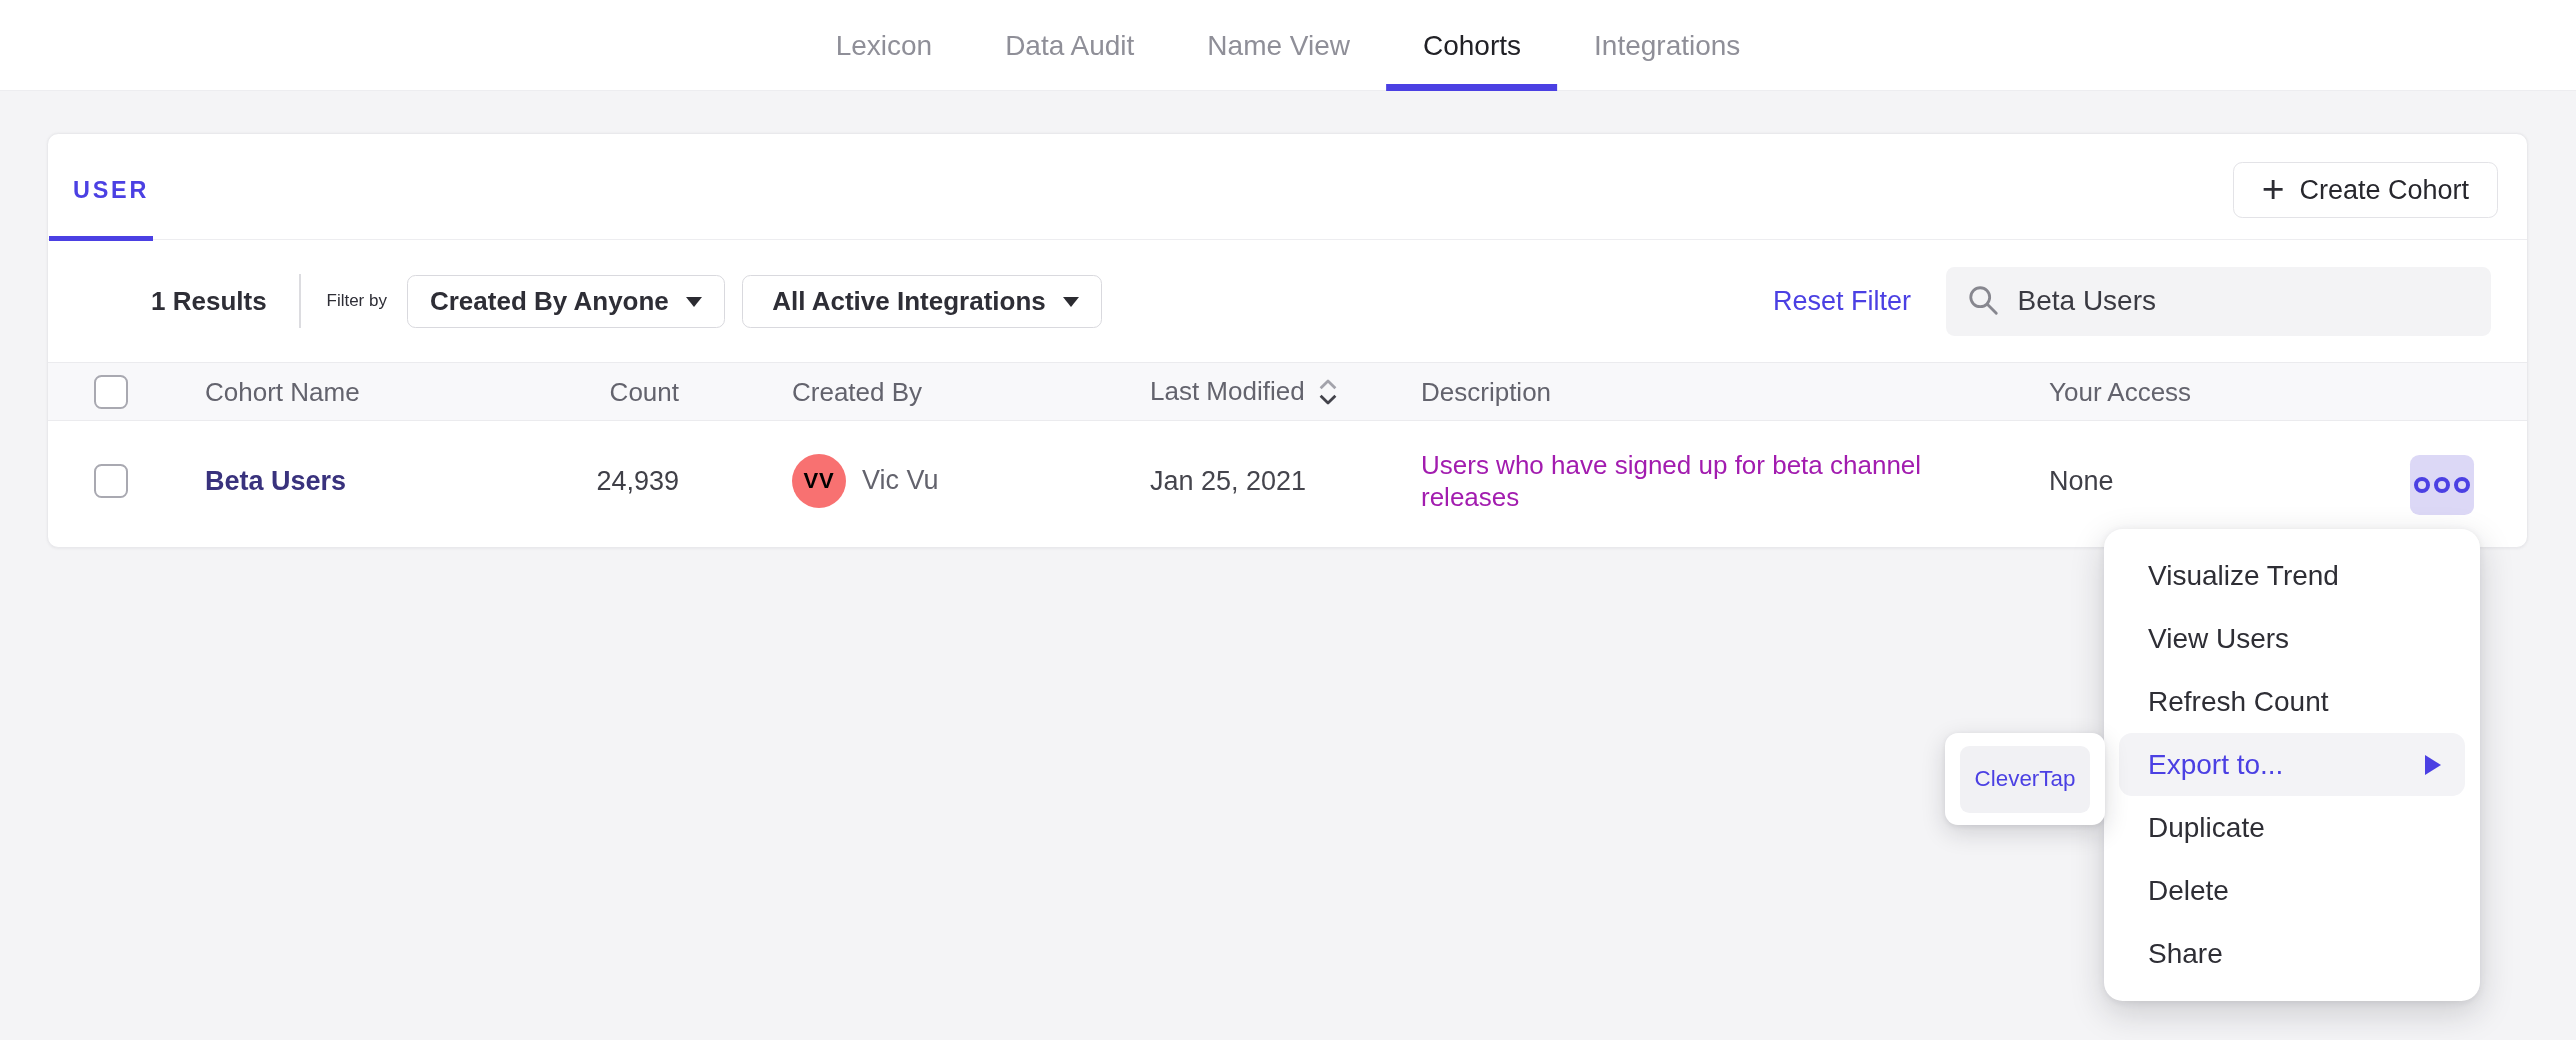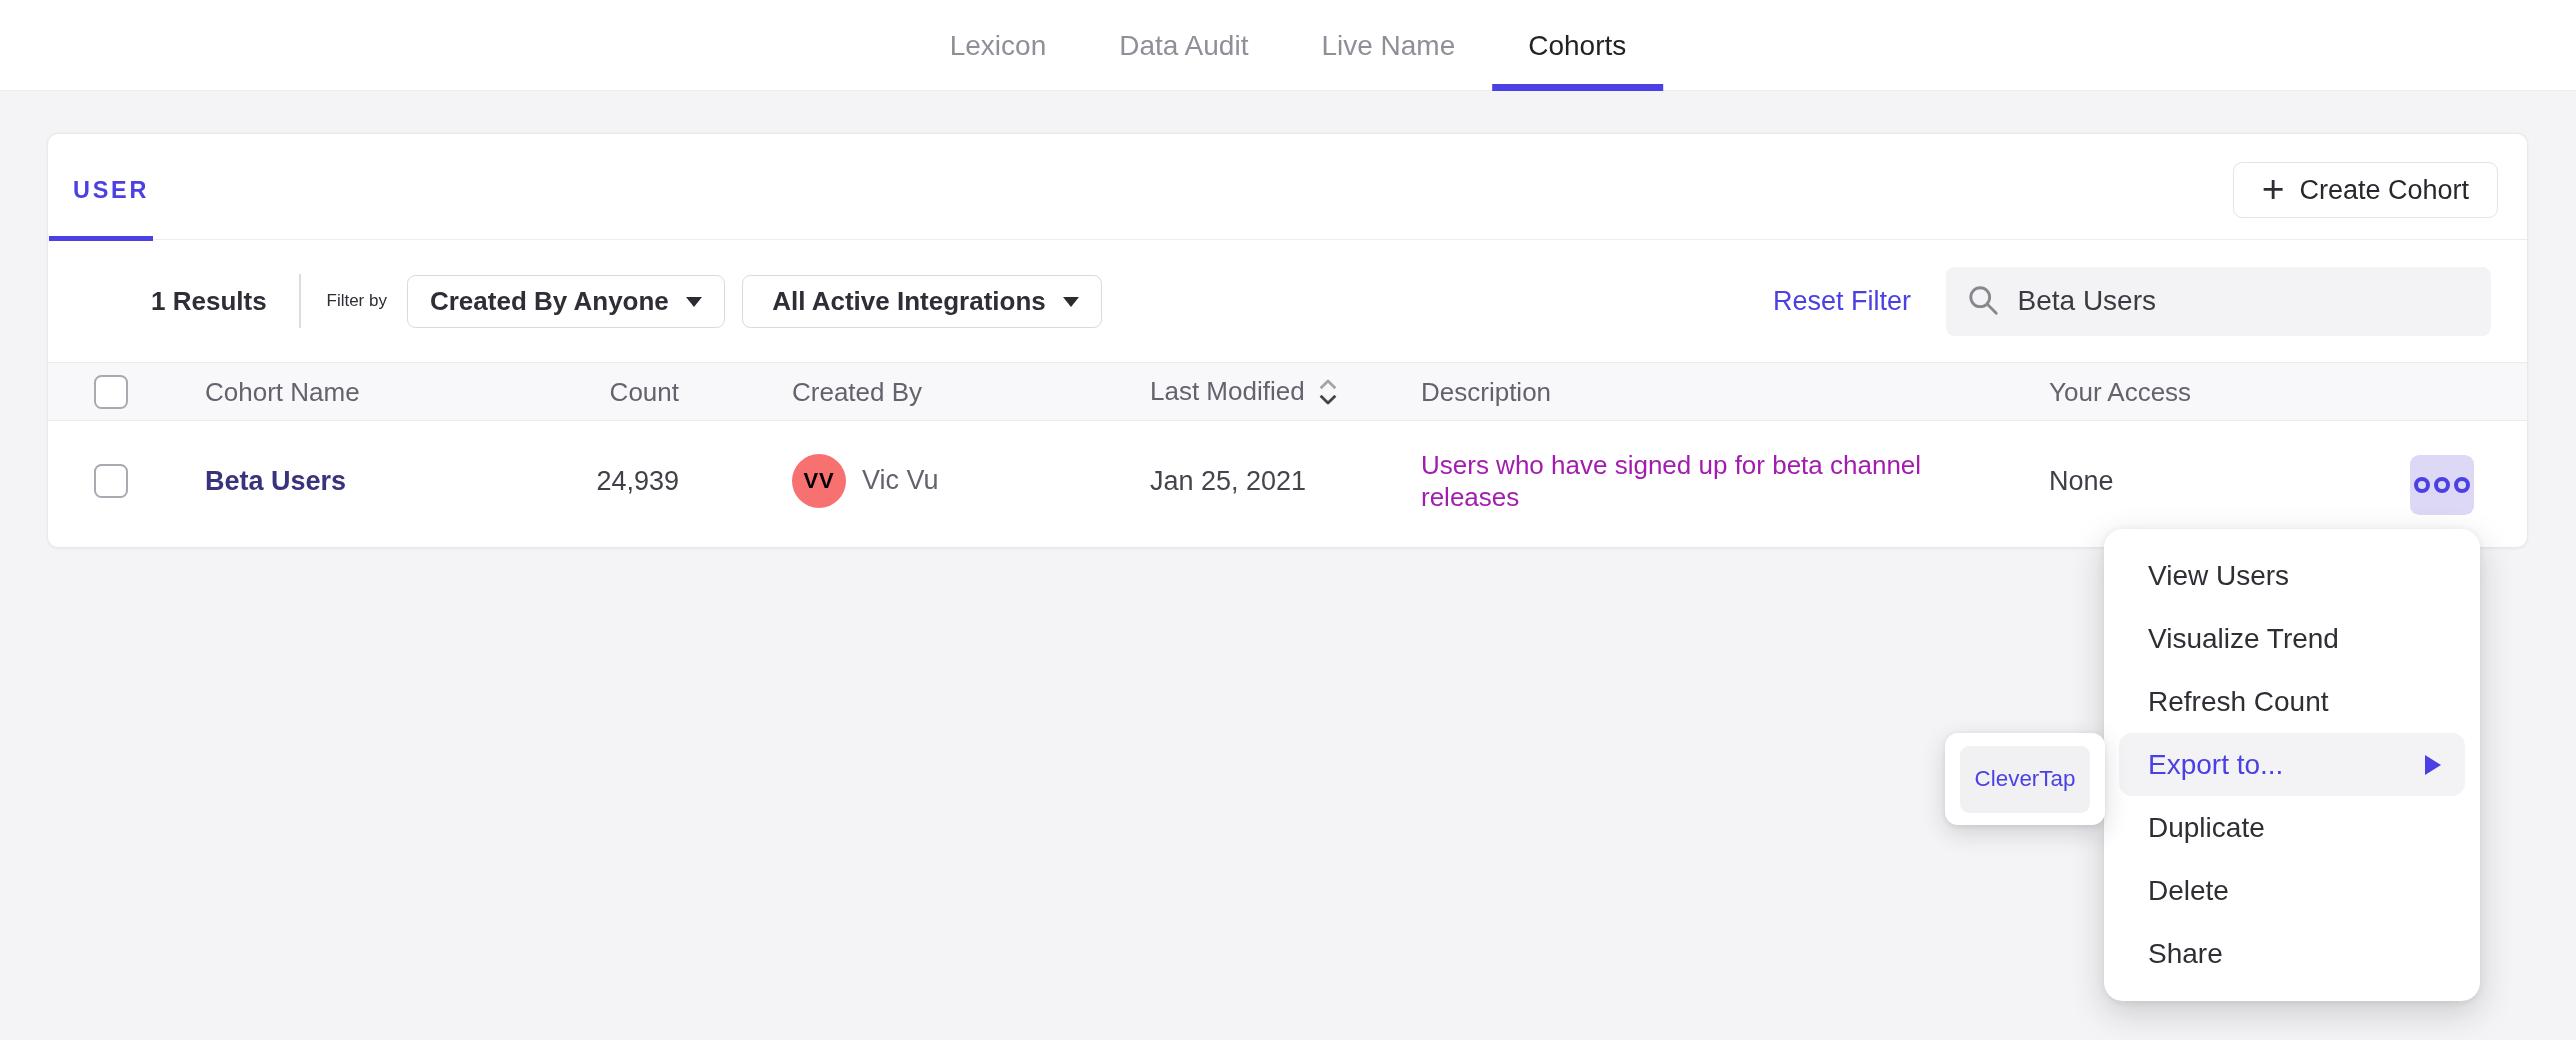--- a/index.html
+++ b/index.html
@@ -173,7 +173,7 @@
   <nav class="topnav">
     <div class="tab">Lexicon</div>
     <div class="tab">Data Audit</div>
-    <div class="tab">Live Name</div>
+    <div class="tab">Name View</div>
     <div class="tab active">Cohorts</div>
   </nav>
 </header>

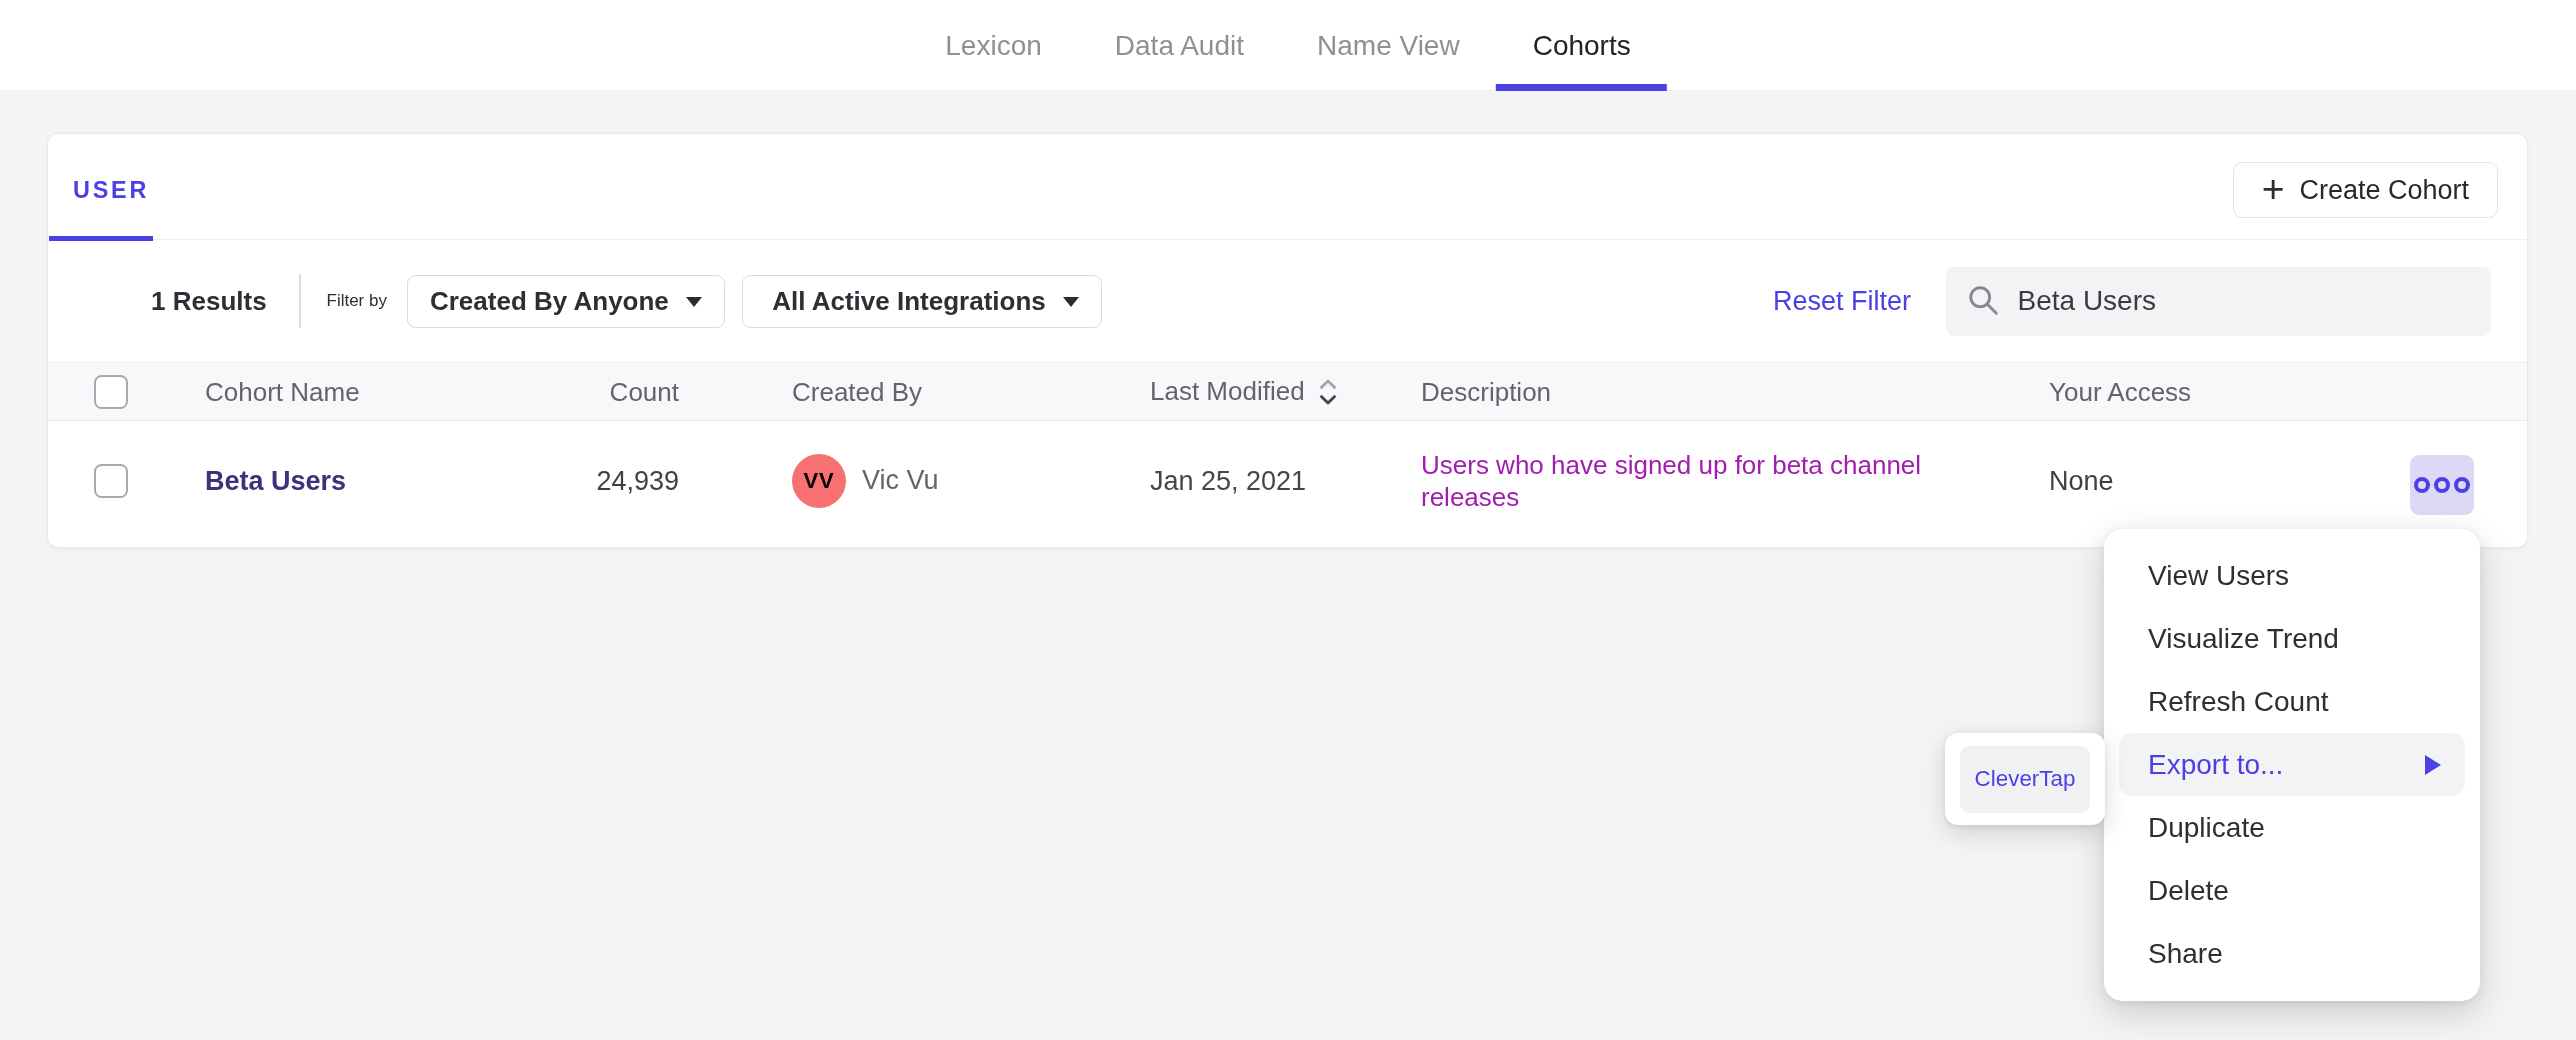--- a/index.html
+++ b/index.html
@@ -175,6 +175,7 @@
     <div class="tab">Data Audit</div>
     <div class="tab">Name View</div>
     <div class="tab active">Cohorts</div>
+    <div class="tab">Integrations</div>
   </nav>
 </header>
 

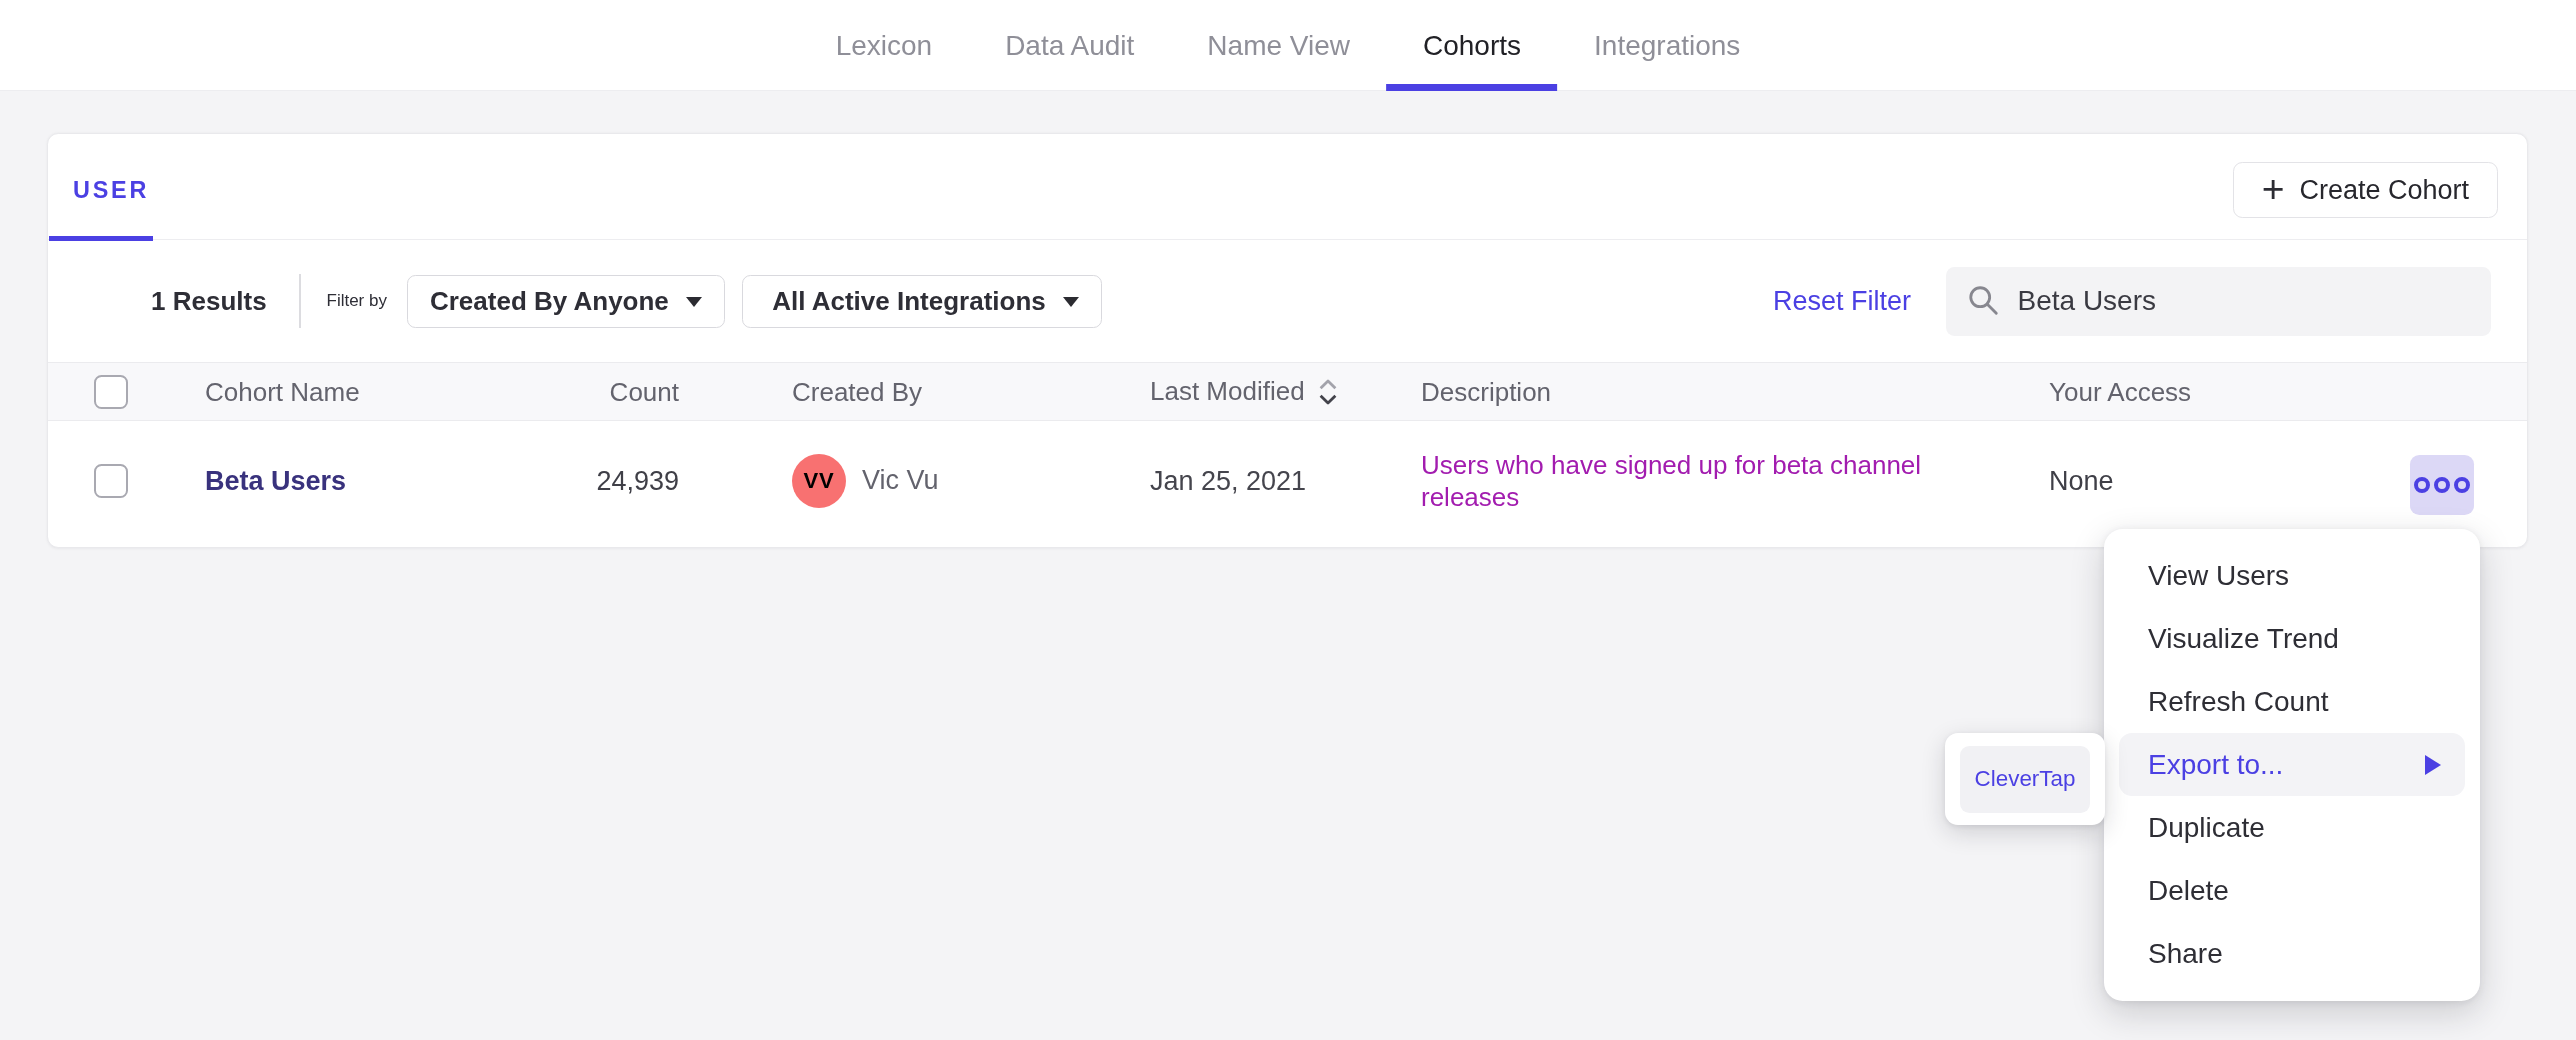--- a/index.html
+++ b/index.html
@@ -254,8 +254,8 @@
 </section>
 
 <div class="ctx-menu">
+  <div class="ctx-item">Visualize Trend</div>
   <div class="ctx-item">View Users</div>
-  <div class="ctx-item">Visualize Trend</div>
   <div class="ctx-item">Refresh Count</div>
   <div class="ctx-item highlighted">
     <span>Export to...</span>

